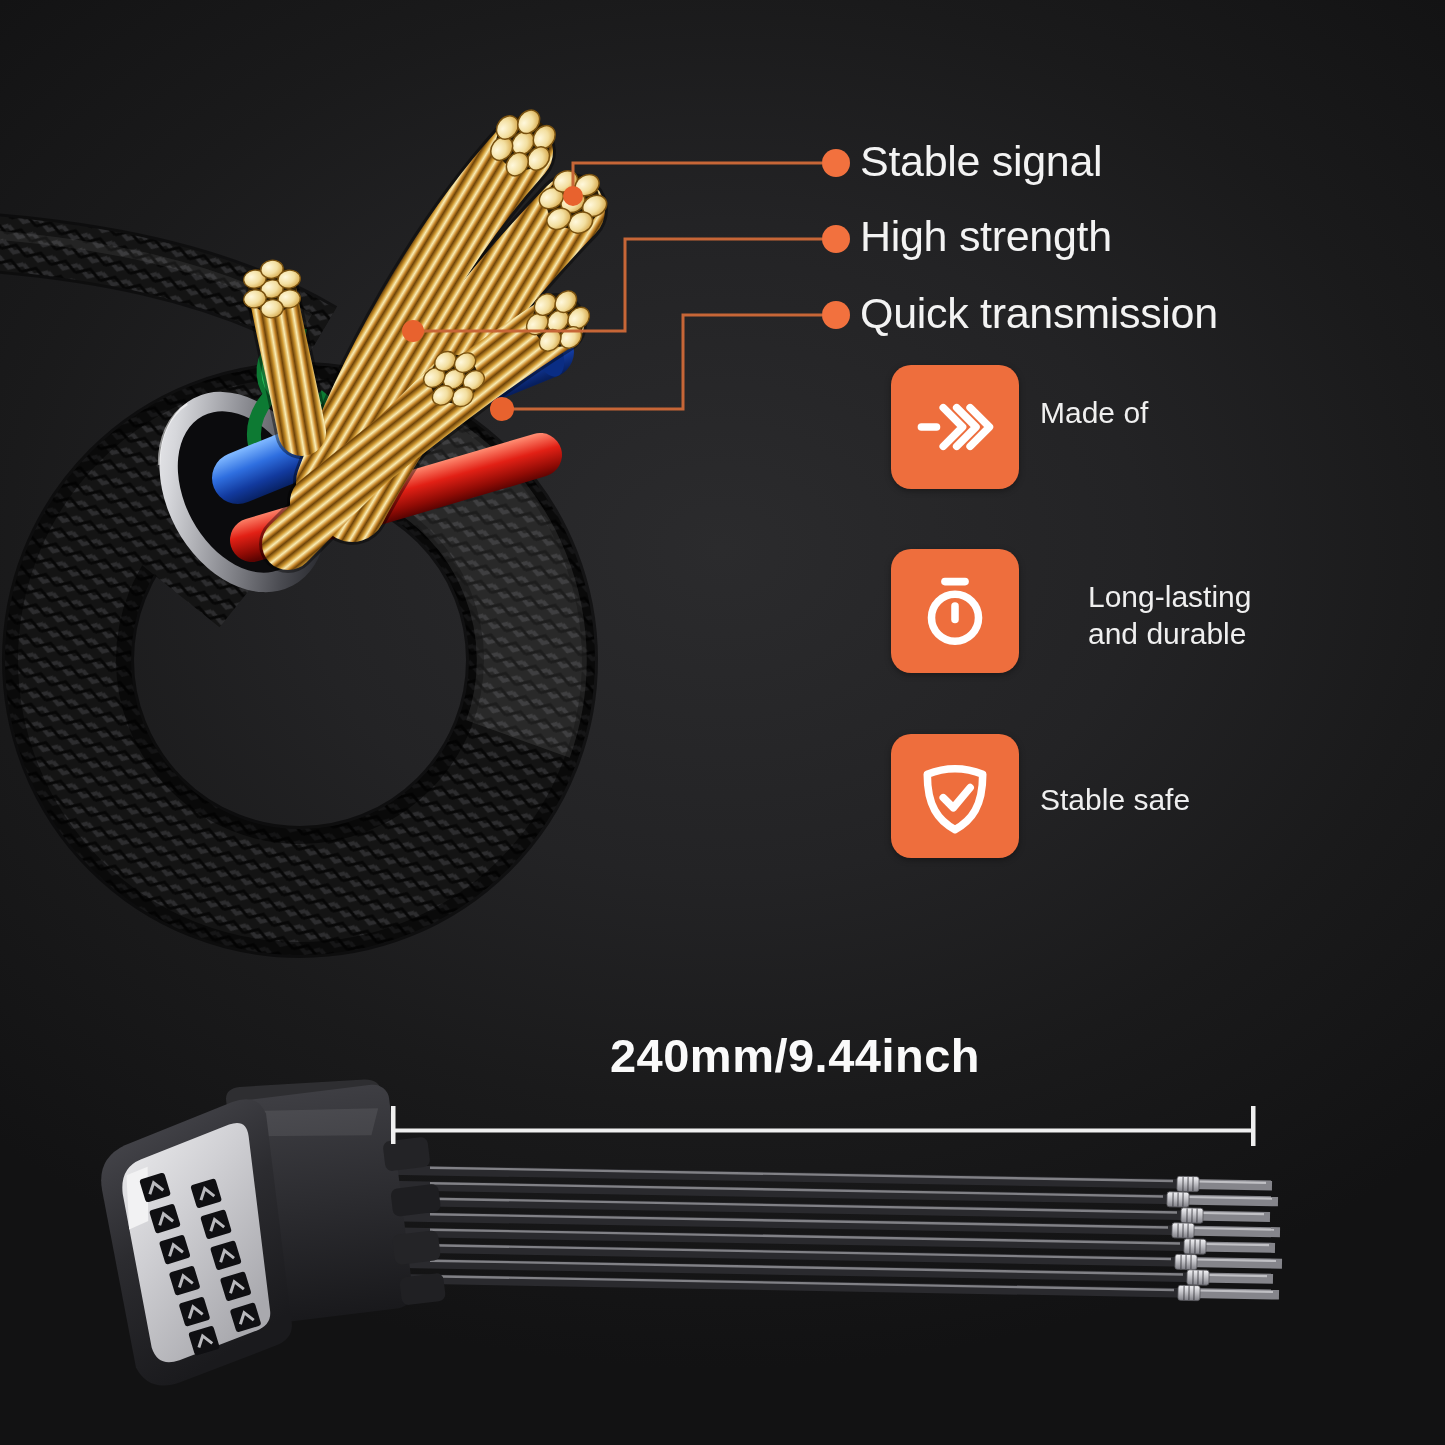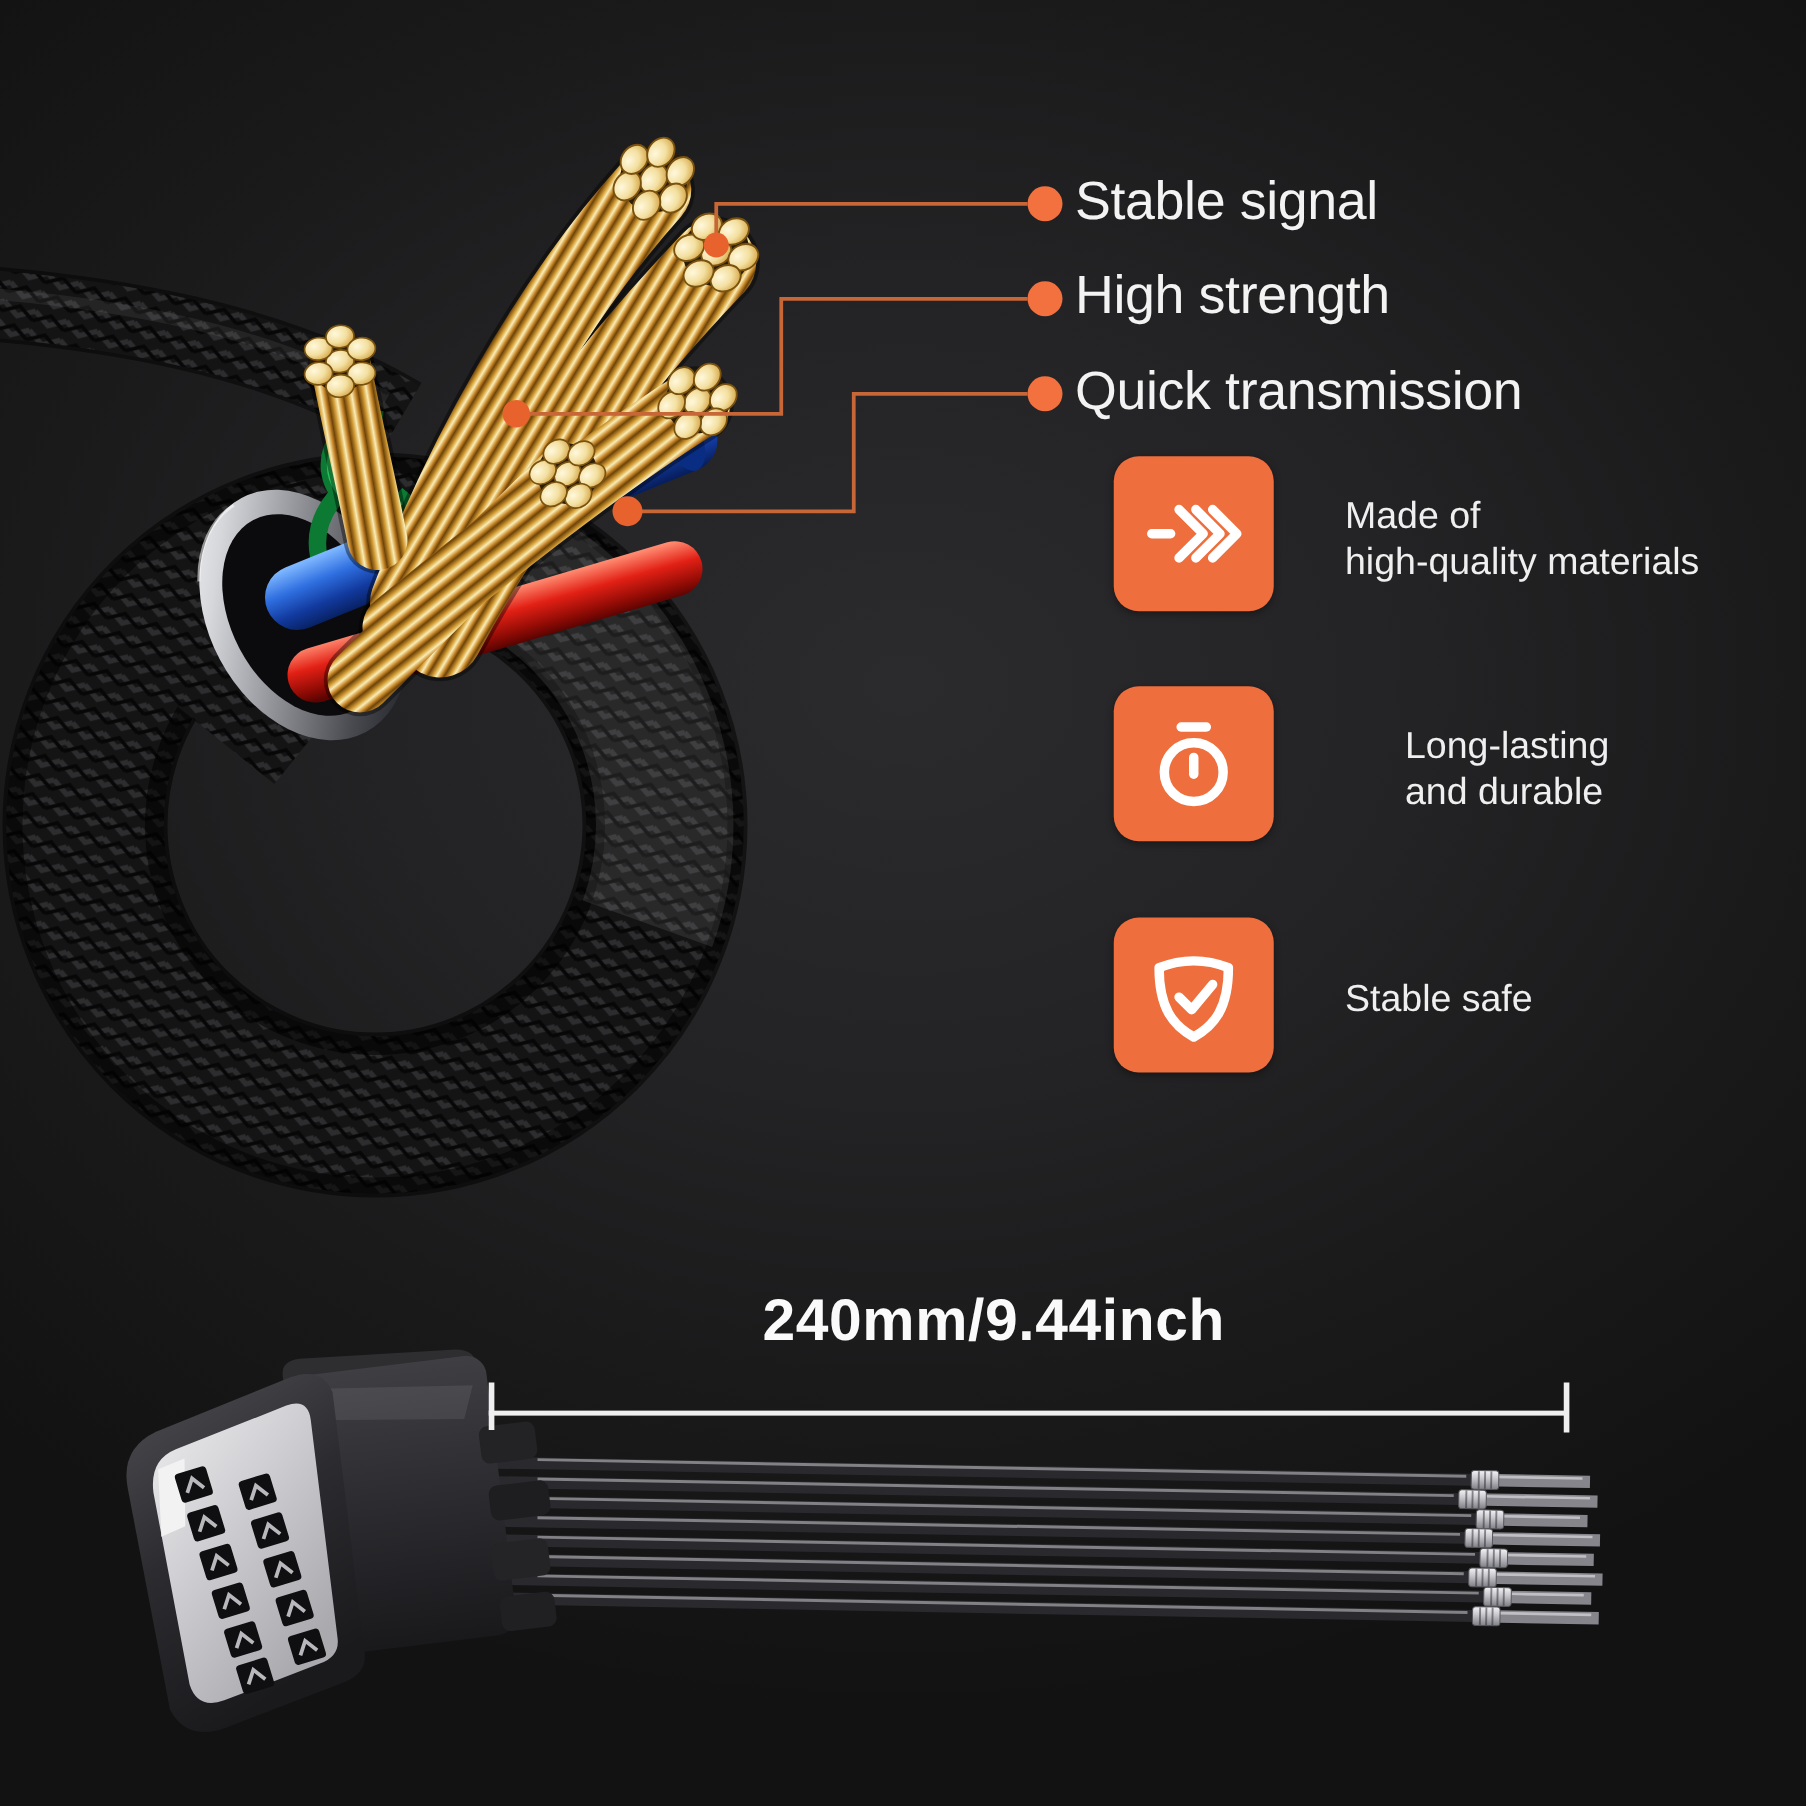--- a/index.html
+++ b/index.html
@@ -21,7 +21,7 @@
   }
   .badge svg{width:84px;height:84px;display:block;}
   .benefit-text{
-    position:absolute;left:1076px;color:#EFEFEF;font-size:30px;line-height:37px;
+    position:absolute;left:1040px;color:#EFEFEF;font-size:30px;line-height:37px;
     white-space:nowrap;
   }
   .benefit-text span{display:block;}

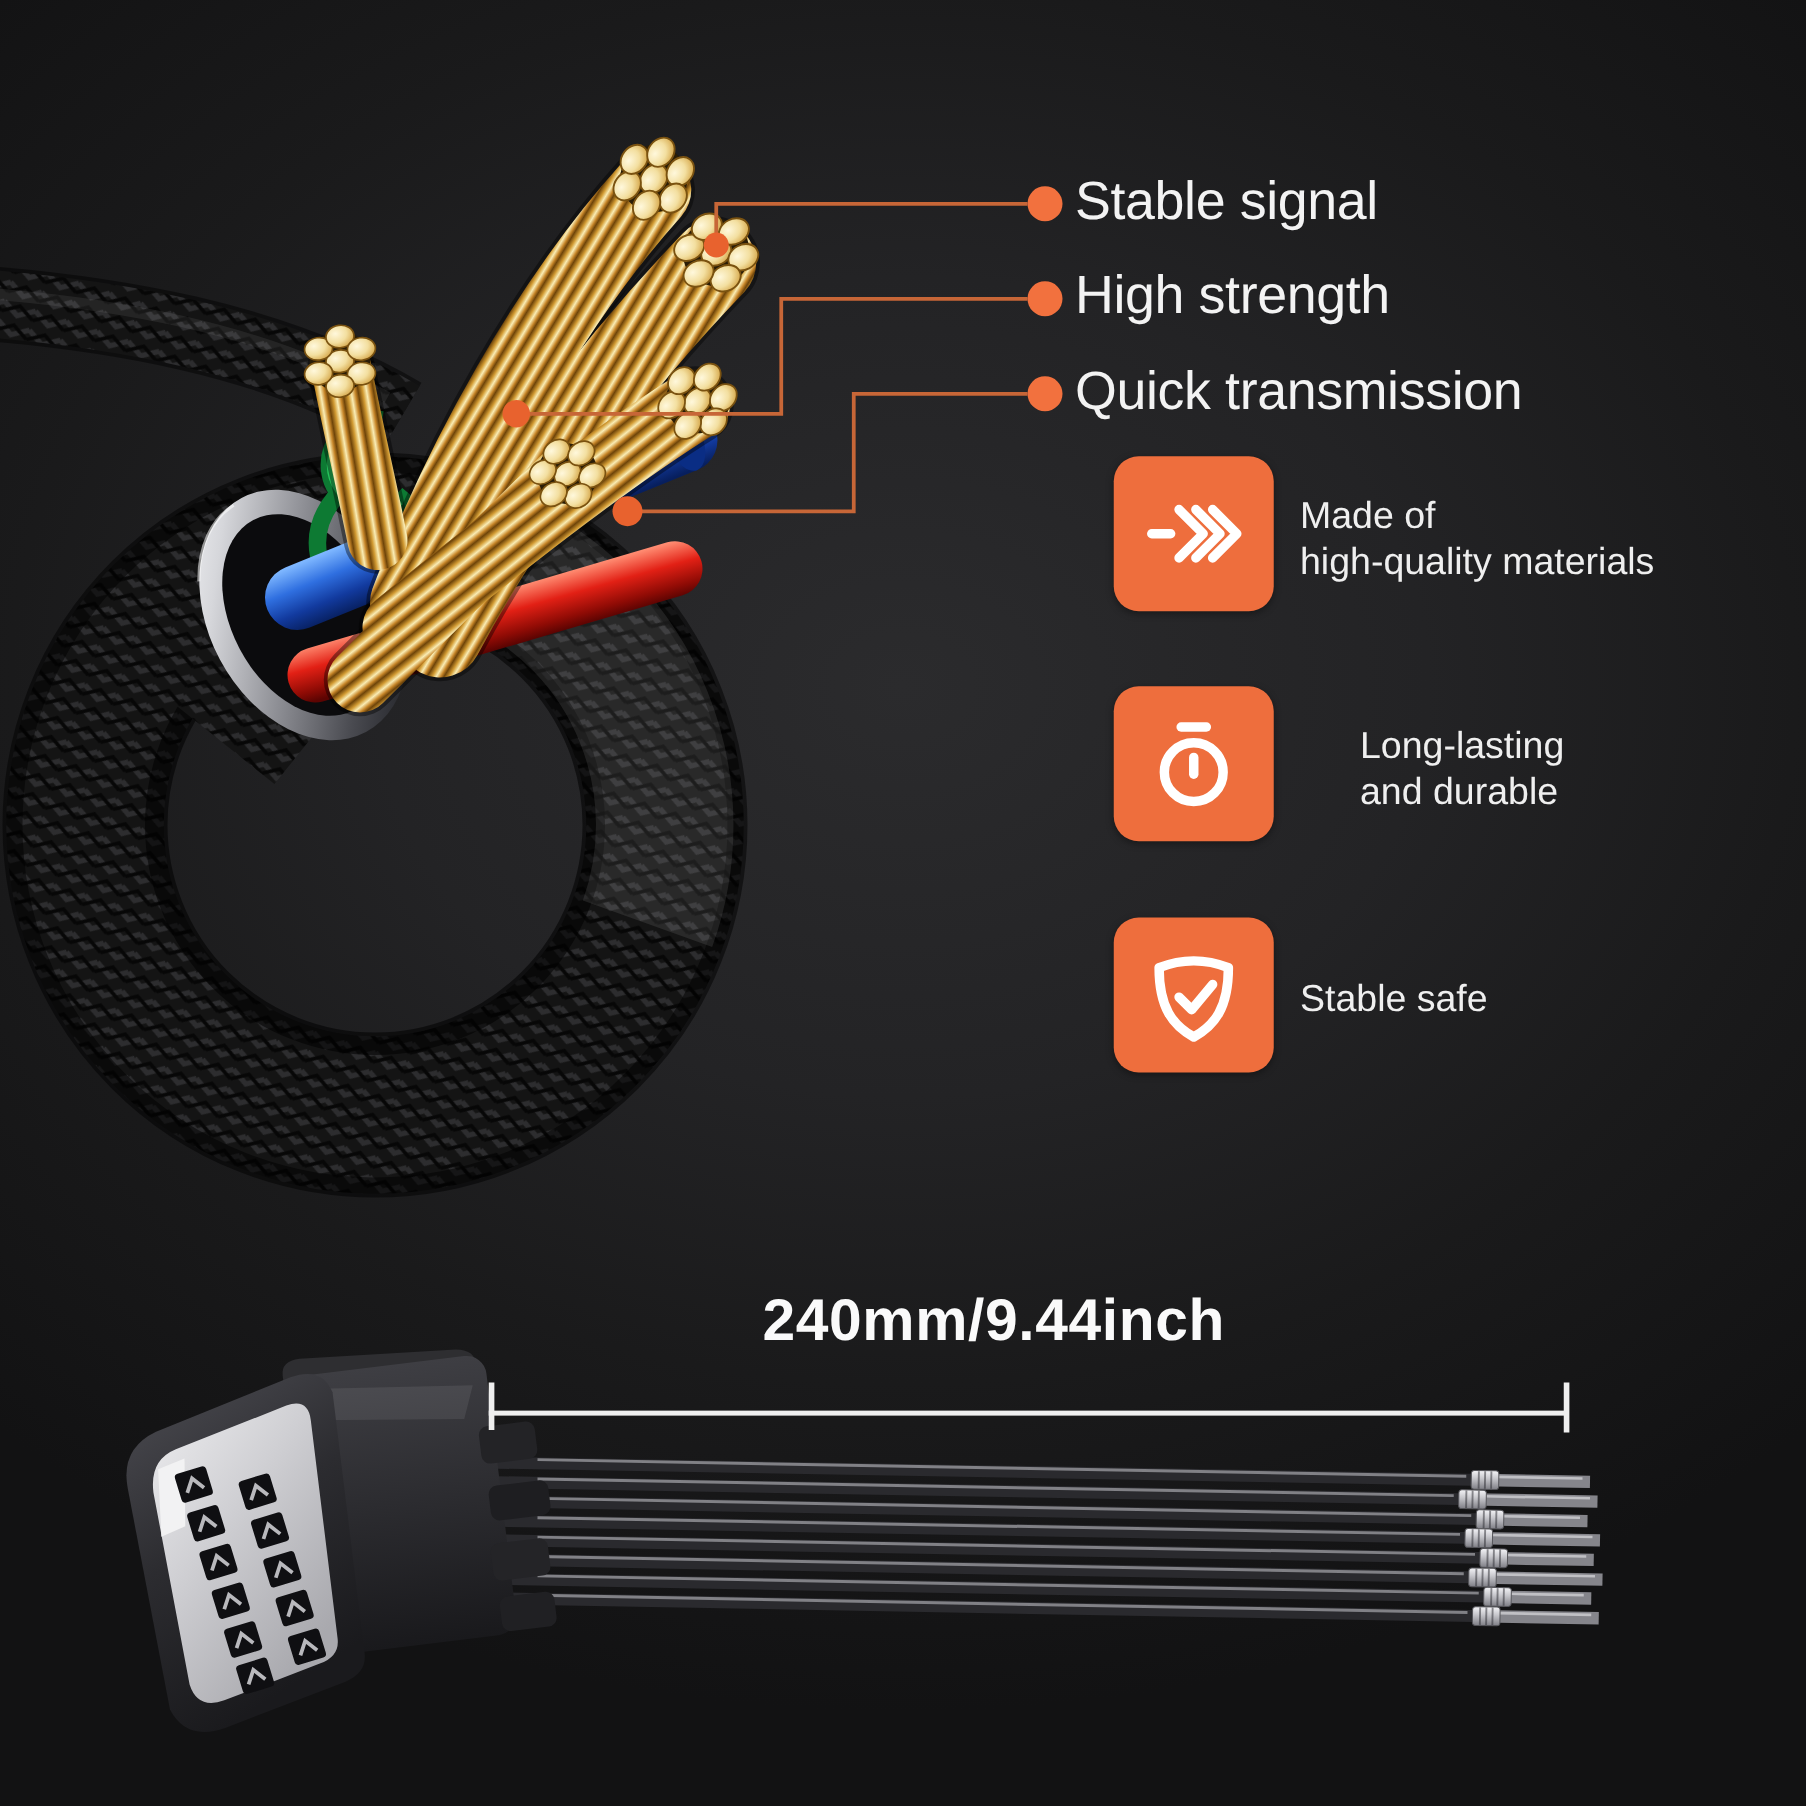--- a/index.html
+++ b/index.html
@@ -296,7 +296,6 @@
   </div>
   <div class="benefit-text" style="top:394px;">
     <span>Made of</span>
-    <span>high-quality materials</span>
   </div>
 
   <div class="badge" style="top:549px;">

